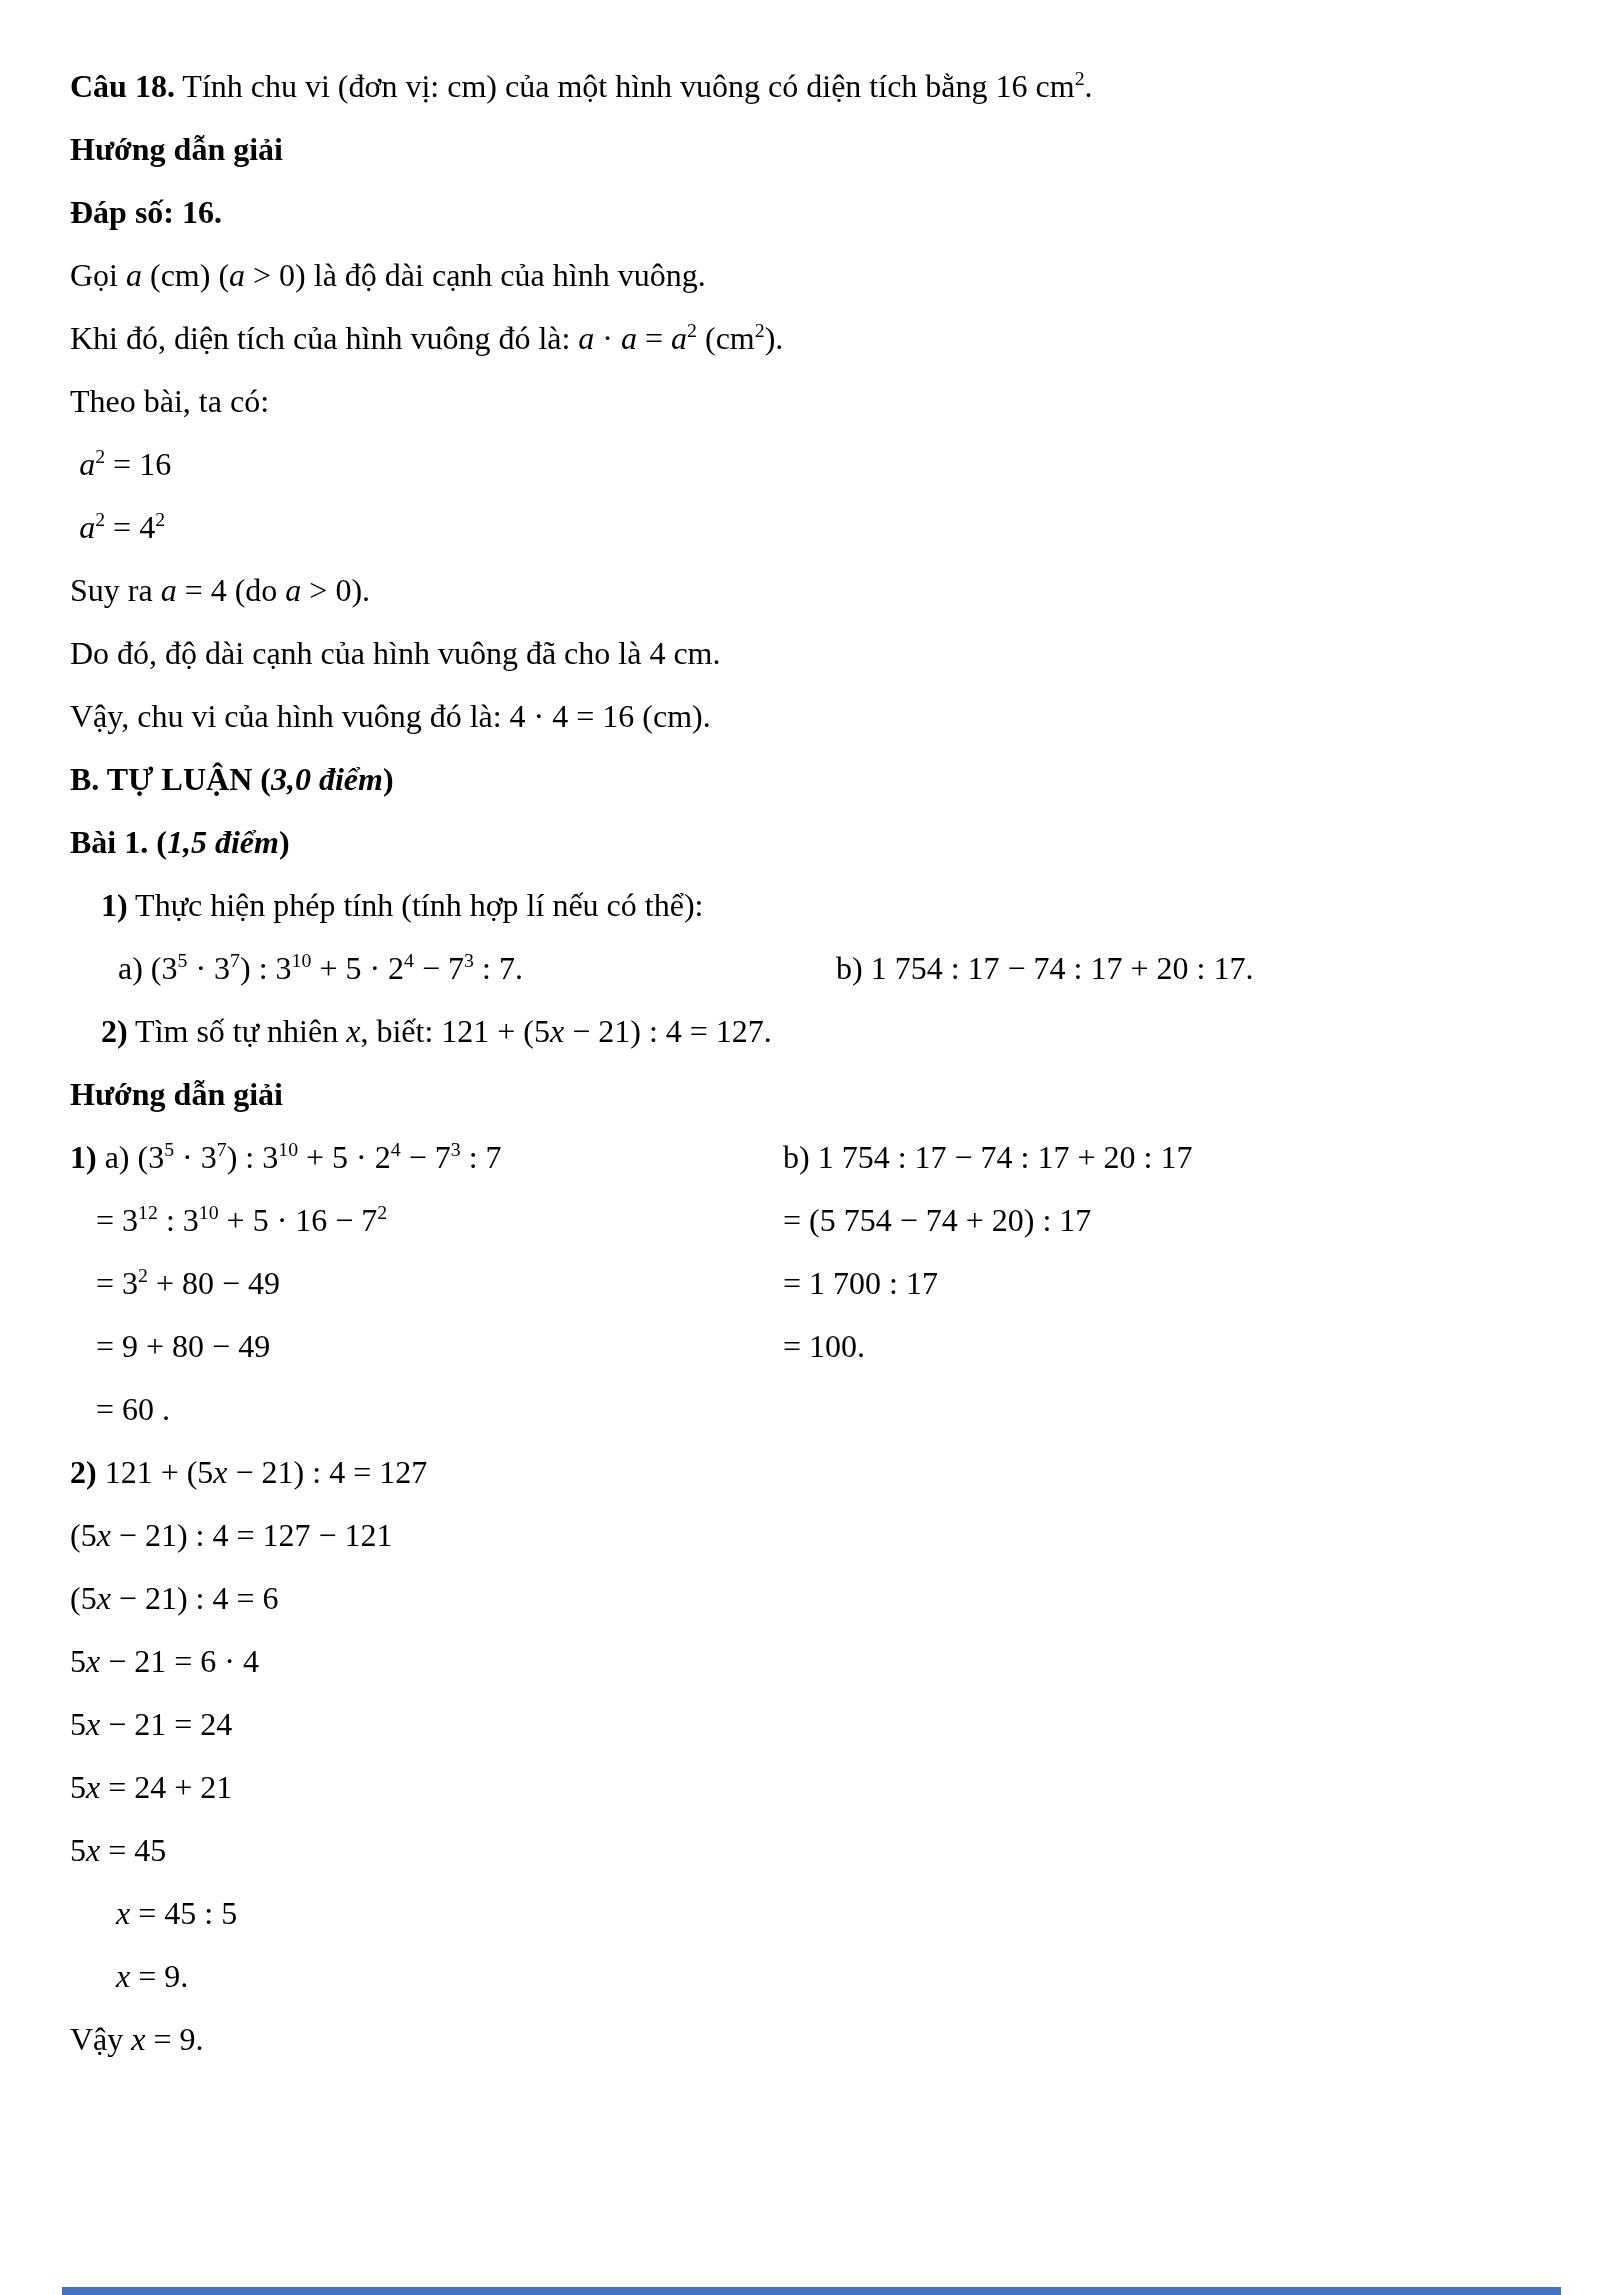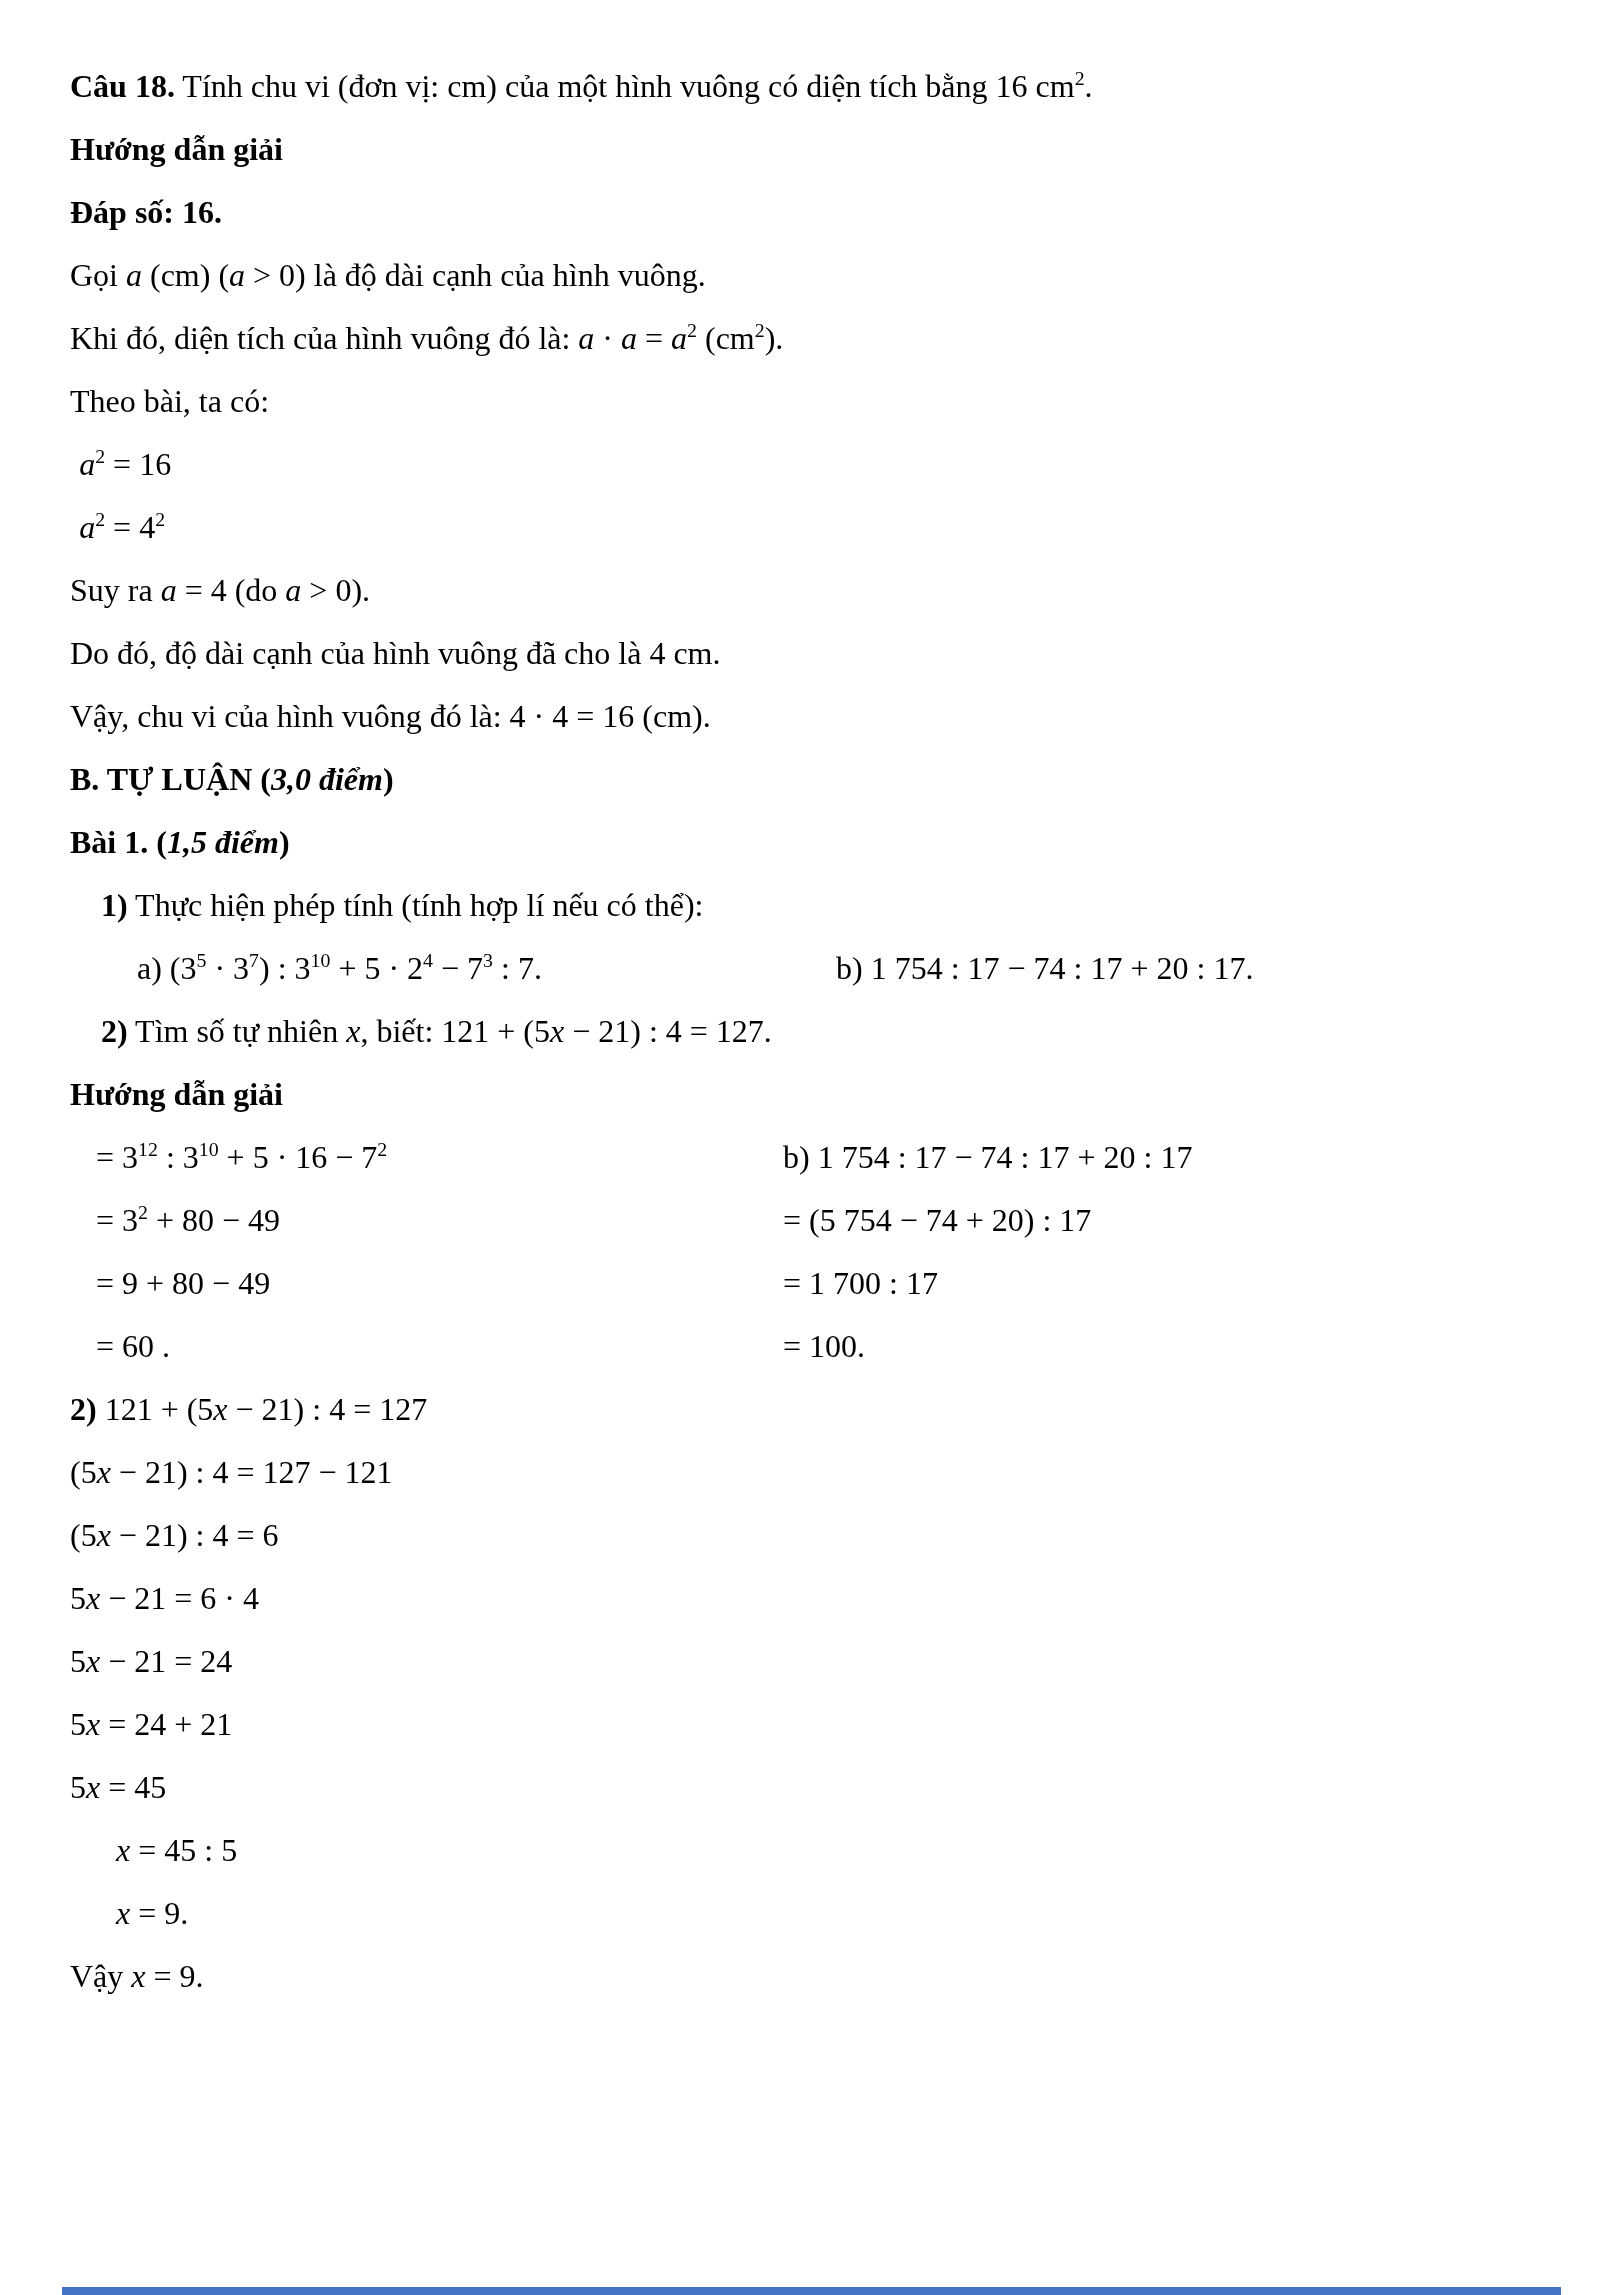--- a/index.html
+++ b/index.html
@@ -31,7 +31,7 @@
 
   .indent-eq { margin-left: 9.2px; }
   .indent-1  { margin-left: 31px; }
-  .indent-ab { margin-left: 67px; }
+  .indent-ab { margin-left: 48px; }
   .chain     { }
   .chain-x   { margin-left: 46px; }
 

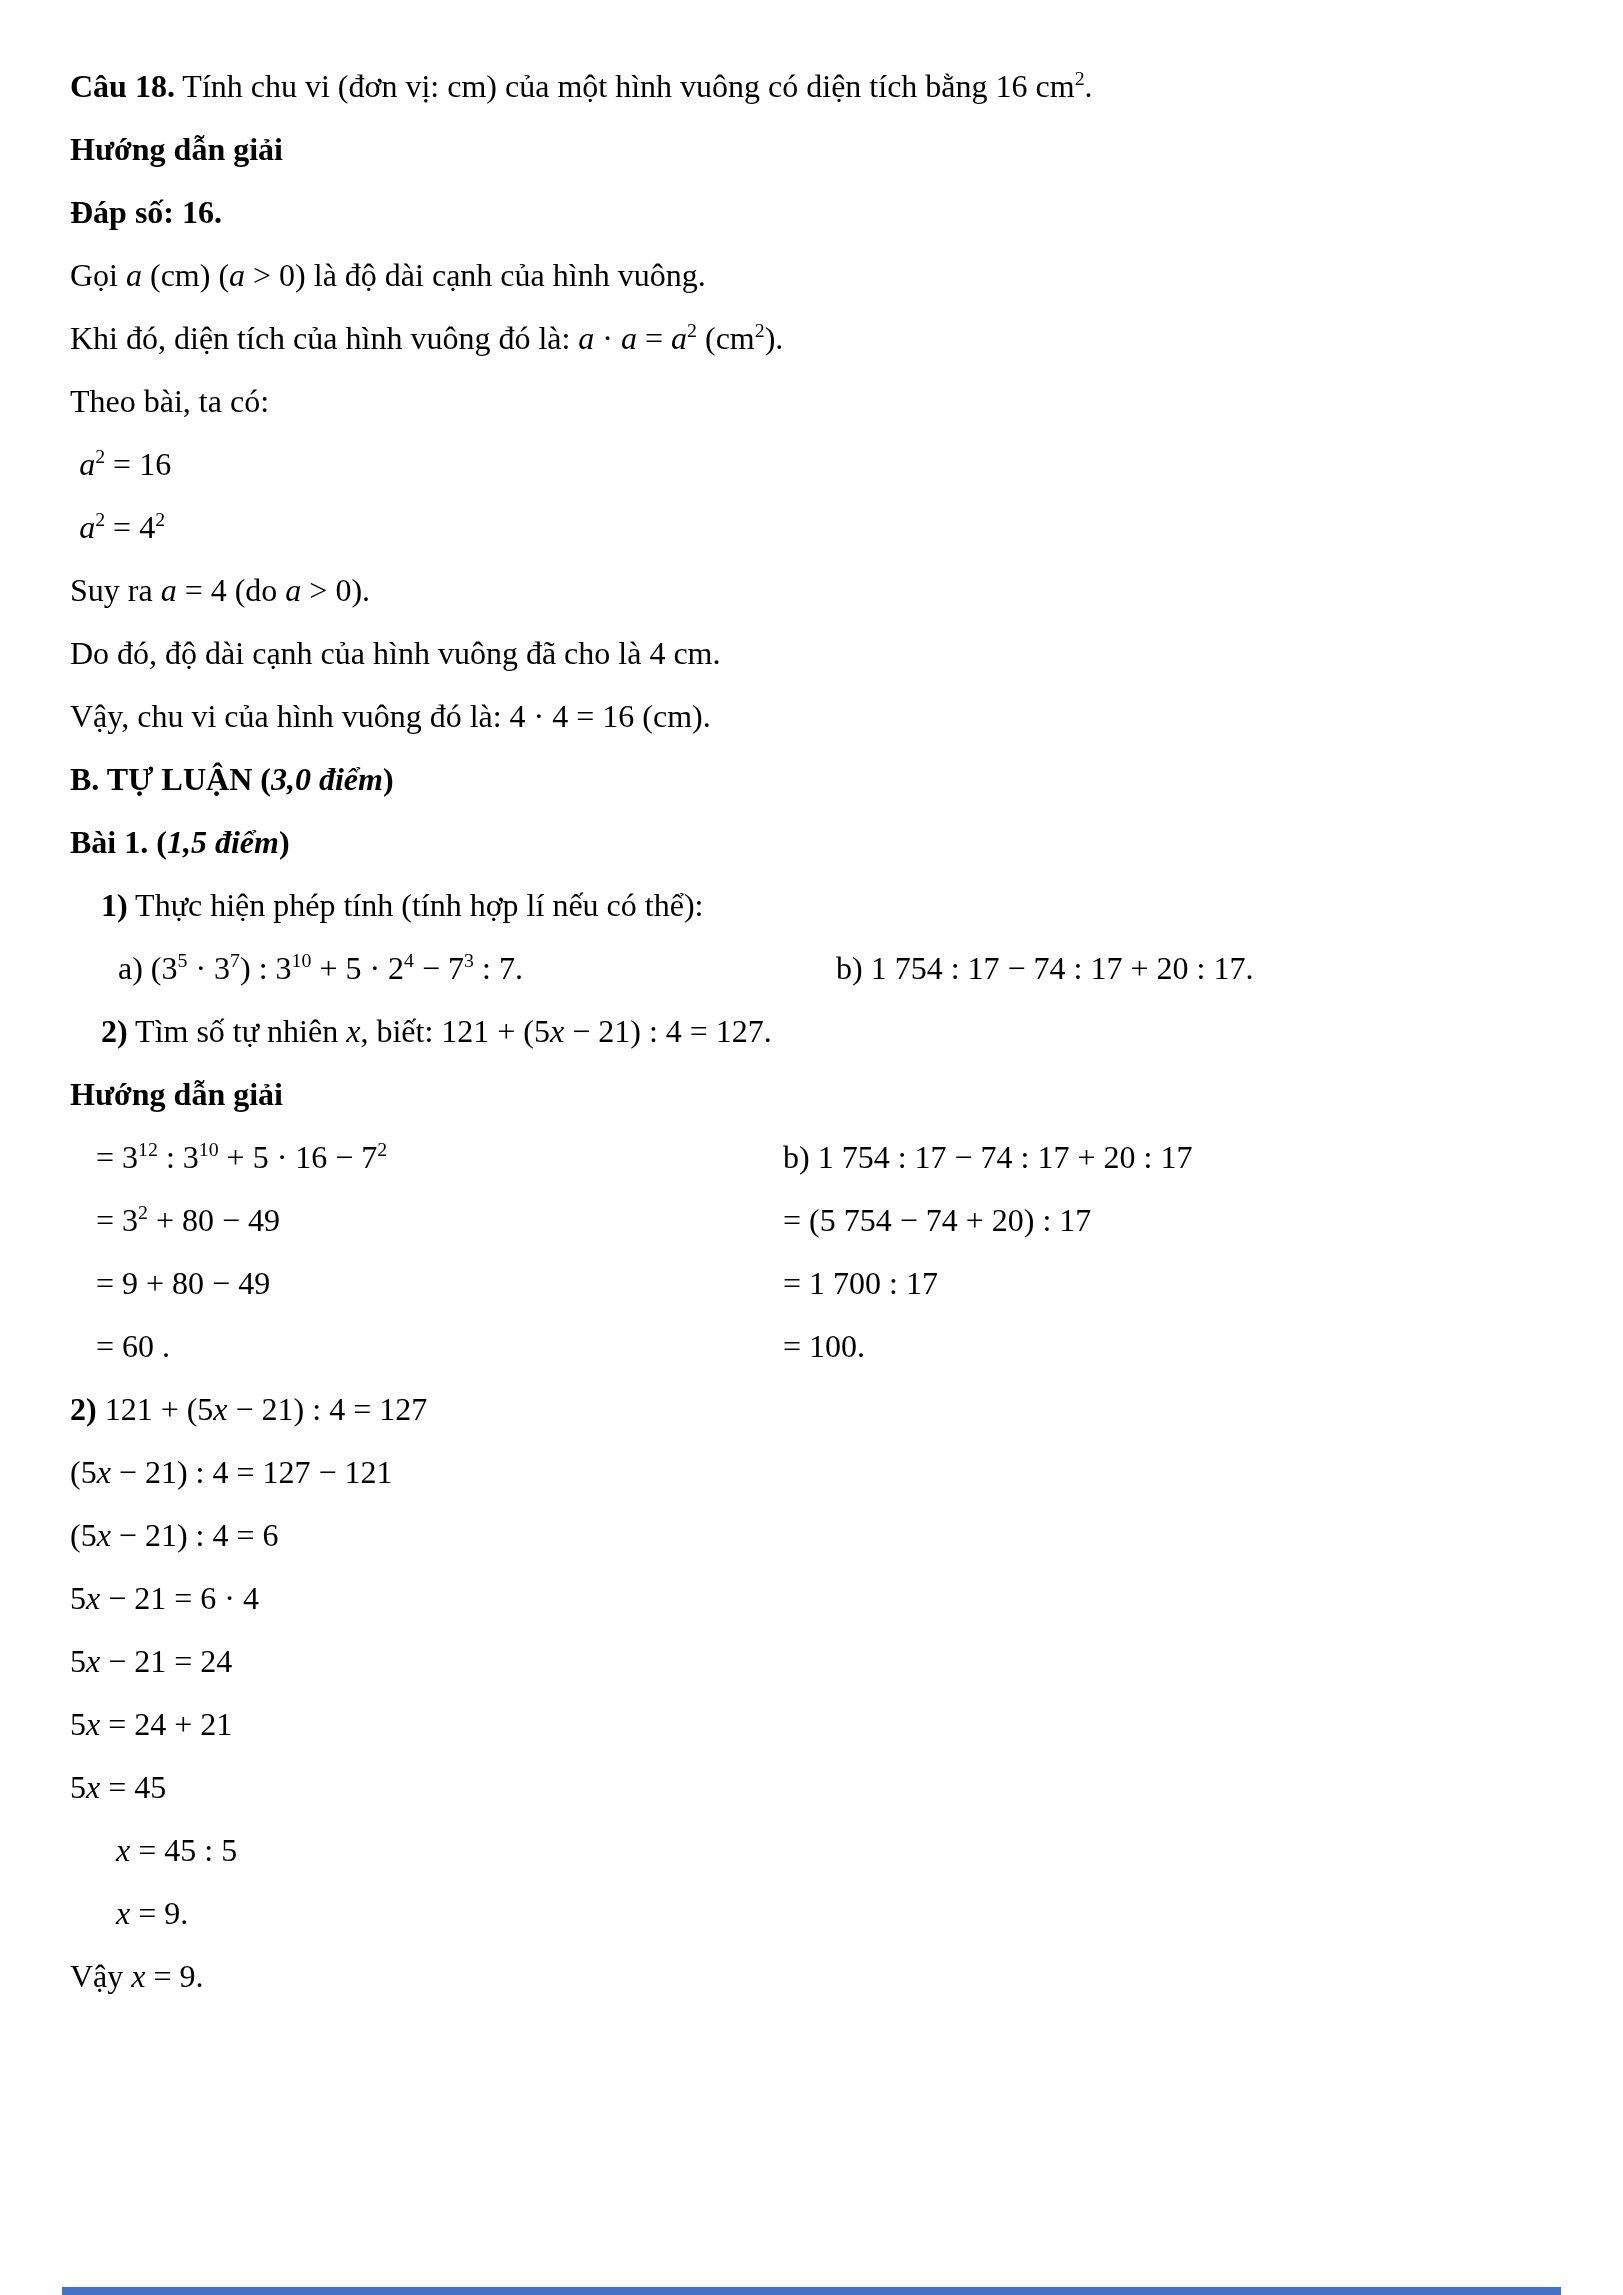--- a/index.html
+++ b/index.html
@@ -101,6 +101,7 @@
 
   <div class="cols cols-s">
     <div class="col-left">
+      <p class="para"><b>1)</b> a) (3<sup>5</sup> · 3<sup>7</sup>) : 3<sup>10</sup> + 5 · 2<sup>4</sup> − 7<sup>3</sup> : 7</p>
       <p class="para sol-step">= 3<sup>12</sup> : 3<sup>10</sup> + 5 · 16 − 7<sup>2</sup></p>
       <p class="para sol-step">= 3<sup>2</sup> + 80 − 49</p>
       <p class="para sol-step">= 9 + 80 − 49</p>

